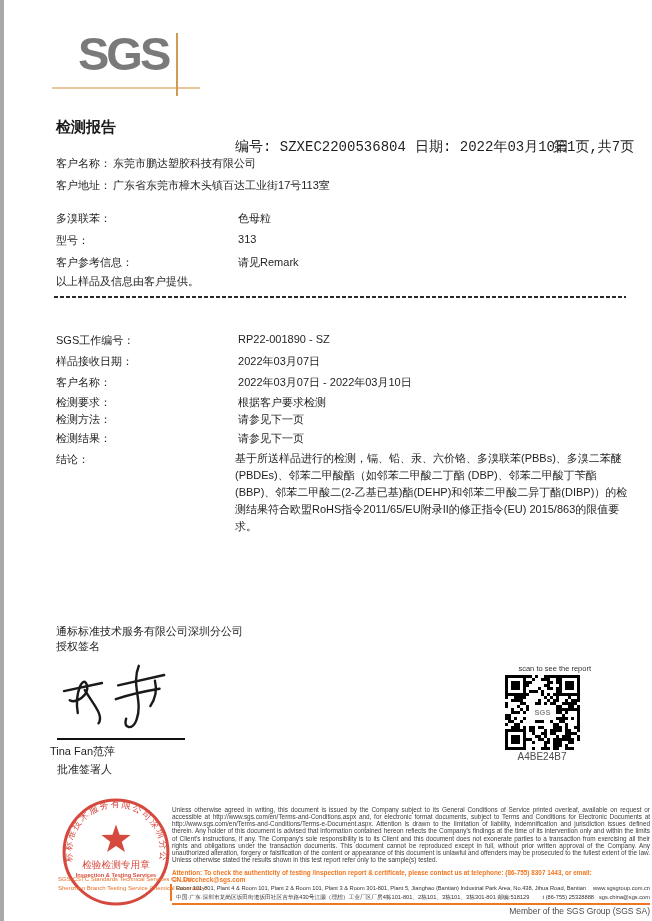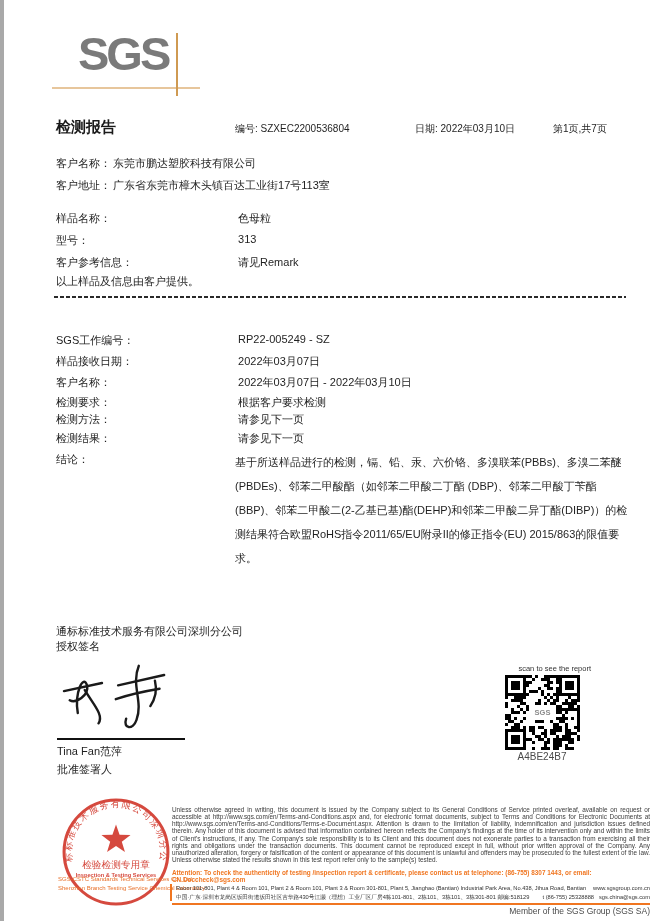--- a/index.html
+++ b/index.html
@@ -16,7 +16,7 @@
 
   
   .doc-title { position:absolute; left:56px; top:118px; font-size:15px; font-weight:bold; color:#1a1a1a; }
-  .hdr { position:absolute; top:122px; font-size:10px; color:#1f1f1f; white-space:nowrap; }
+  .hdr { position:absolute; top:138px; font-size:14px; color:#1f1f1f; white-space:nowrap;font-family:Liberation Mono, monospace; }
   .hdr-no   { left:235px; }
   .hdr-date { left:415px; }
   .hdr-pages{ left:553px; }

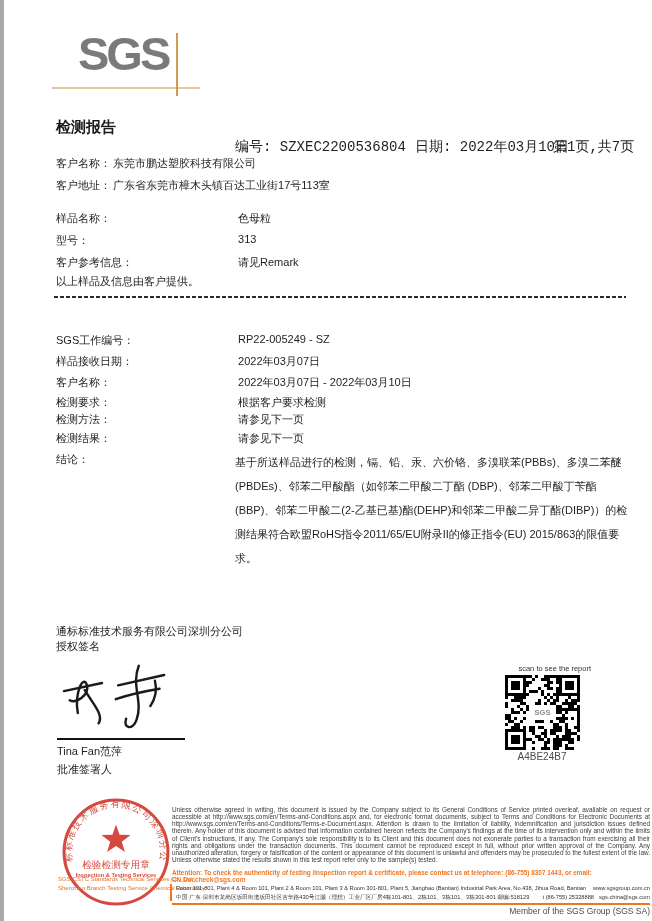--- a/index.html
+++ b/index.html
@@ -97,7 +97,7 @@
     <span>广东省东莞市樟木头镇百达工业街17号113室</span>
   </div>
   <div class="row" style="top:211px">
-    <span class="lbl lbl-wide">样品名称：</span>
+    <span class="lbl lbl-wide">多溴联苯：</span>
     <span>色母粒</span>
   </div>
   <div class="row" style="top:233px">

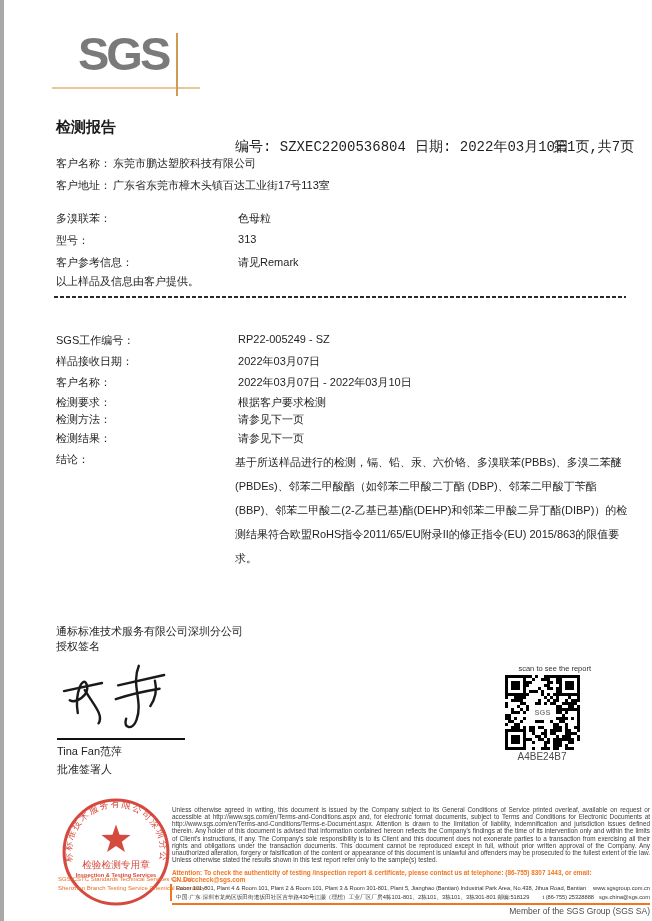--- a/index.html
+++ b/index.html
@@ -114,7 +114,7 @@
 
   <div class="row" style="top:333px">
     <span class="lbl lbl-wide">SGS工作编号：</span>
-    <span>RP22-005249 - SZ</span>
+    <span>RP22-001890 - SZ</span>
   </div>
   <div class="row" style="top:354px">
     <span class="lbl lbl-wide">样品接收日期：</span>

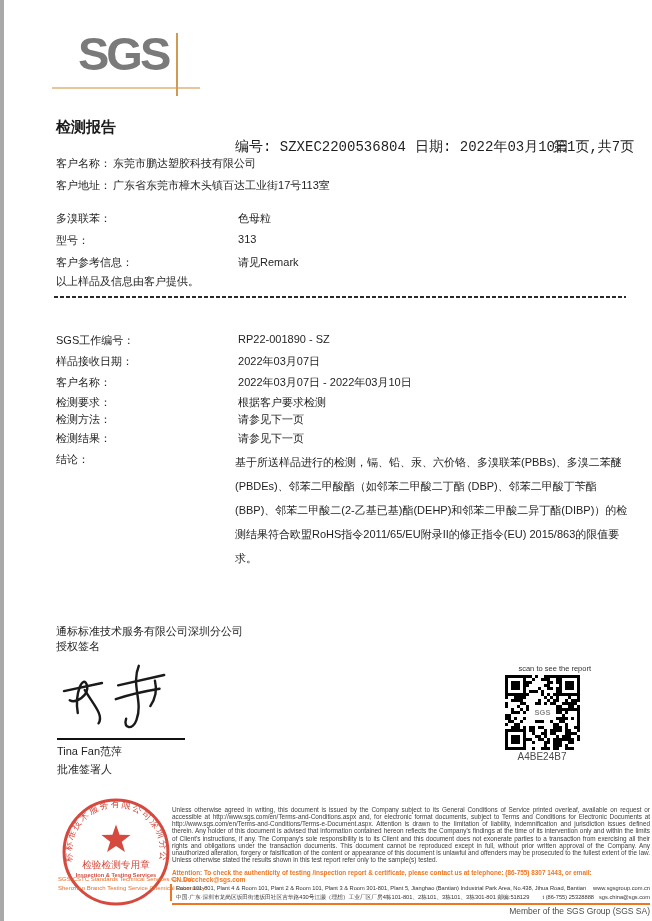--- a/index.html
+++ b/index.html
@@ -32,7 +32,7 @@
 
   .conclusion-lbl { position:absolute; left:56px; top:452px; font-size:11px; color:#1f1f1f; }
   .conclusion-txt { position:absolute; left:235px; top:450px; width:394px; font-size:11px;
-                    line-height:24px; color:#1f1f1f; }
+                    line-height:17px; color:#1f1f1f; }
 
   
   .sig-company { position:absolute; left:56px; top:624px; font-size:11px; color:#1f1f1f; }

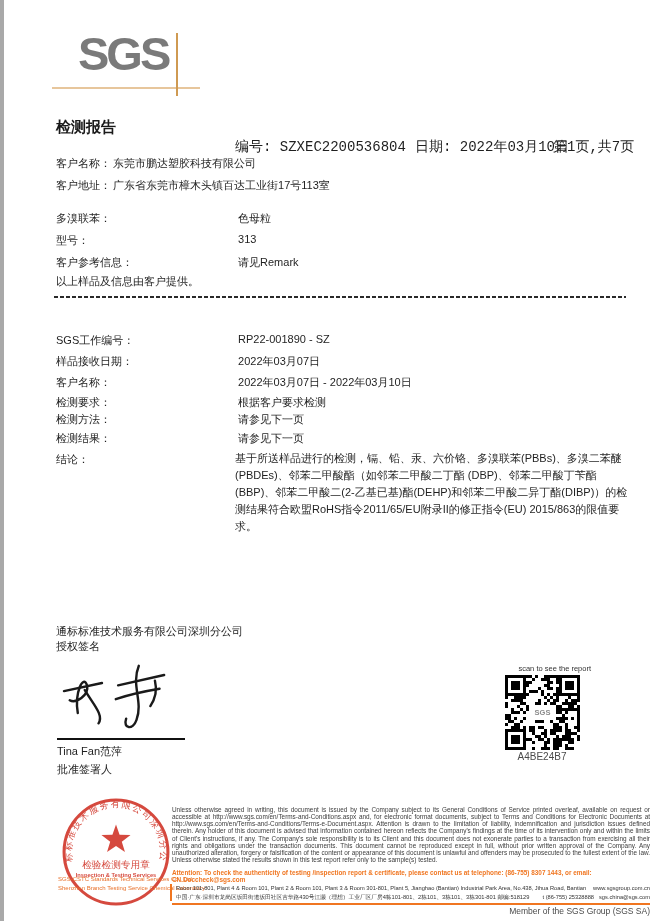--- a/index.html
+++ b/index.html
@@ -39,7 +39,7 @@
   .sig-auth    { position:absolute; left:56px; top:639px; font-size:11px; color:#1f1f1f; }
   .sig-svg     { position:absolute; left:60px; top:660px; }
   .sig-underline { position:absolute; left:57px; top:738px; width:128px; height:2px; background:#111; }
-  .sig-name { position:absolute; left:57px; top:744px; font-size:11px; color:#1f1f1f; }
+  .sig-name { position:absolute; left:50px; top:744px; font-size:11px; color:#1f1f1f; }
   .sig-role { position:absolute; left:57px; top:762px; font-size:11px; color:#1f1f1f; }
 
   

